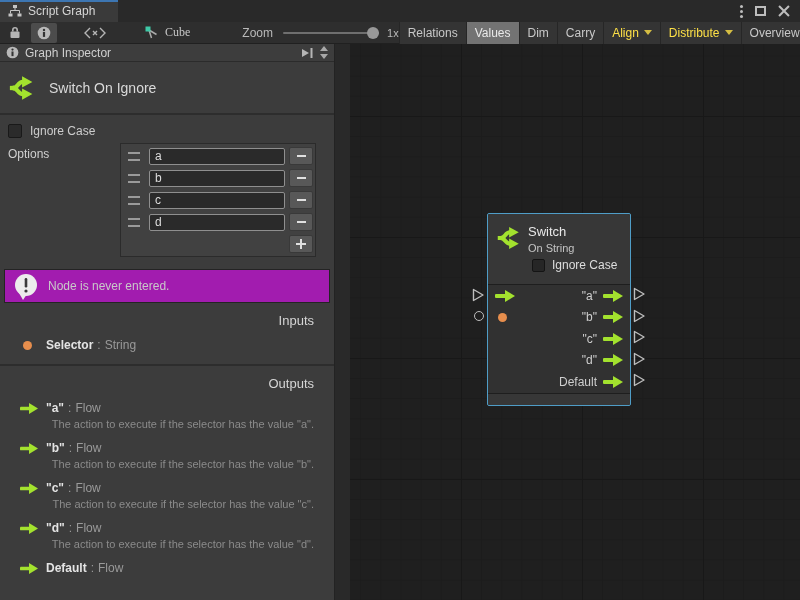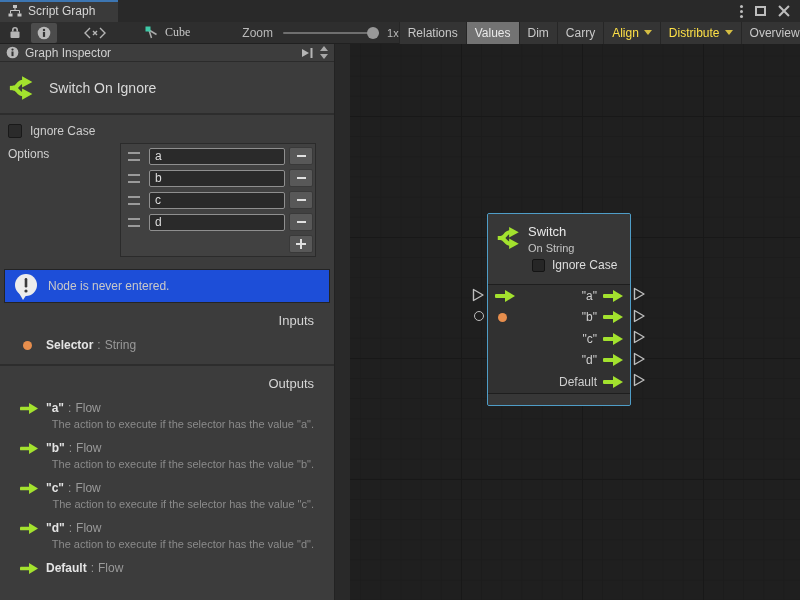--- a/index.html
+++ b/index.html
@@ -61,7 +61,7 @@
   .plus-glyph { position:relative; width:10px; height:10px; }
   .plus-glyph::before { content:""; position:absolute; left:0; top:4px; width:10px; height:2px; background:#e0e0e0; }
   .plus-glyph::after { content:""; position:absolute; left:4px; top:0; width:2px; height:10px; background:#e0e0e0; }
-  .warning-box { margin:12px 4px 0; height:34px; background:#1d4ed8; border:1px solid #242424; display:flex; align-items:center; gap:9px; padding:0 8px; color:#c9c9c9; }
+  .warning-box { margin:12px 4px 0; height:34px; background:#a21caf; border:1px solid #242424; display:flex; align-items:center; gap:9px; padding:0 8px; color:#c9c9c9; }
   .section { padding:10px 20px 12px;text-align:right; }
   .section-header { font-size:13px; color:#d6d6d6; }
   .port-row { display:flex; align-items:center; margin-top:10px; }

